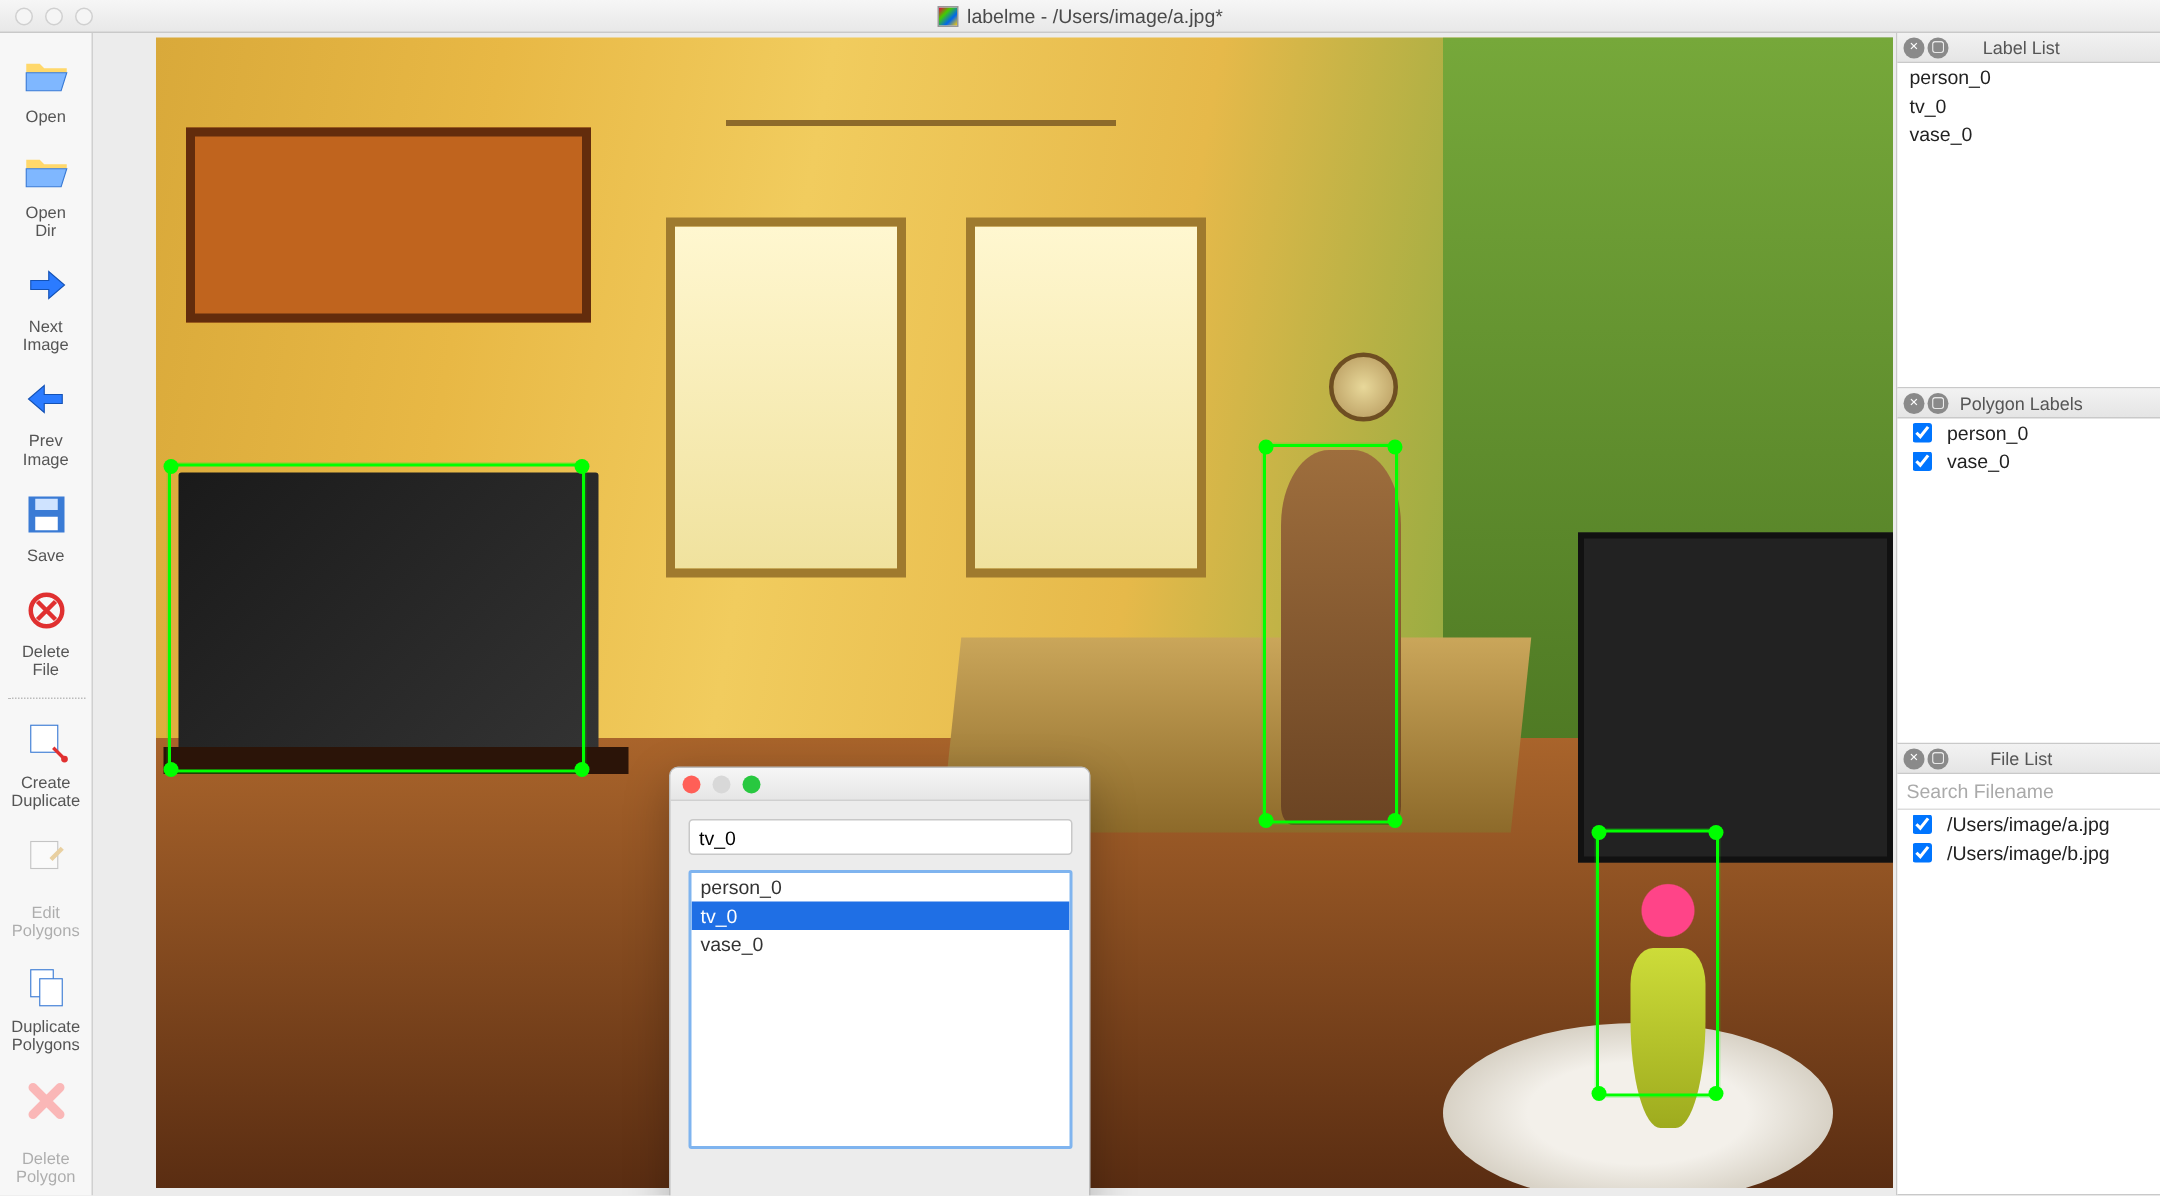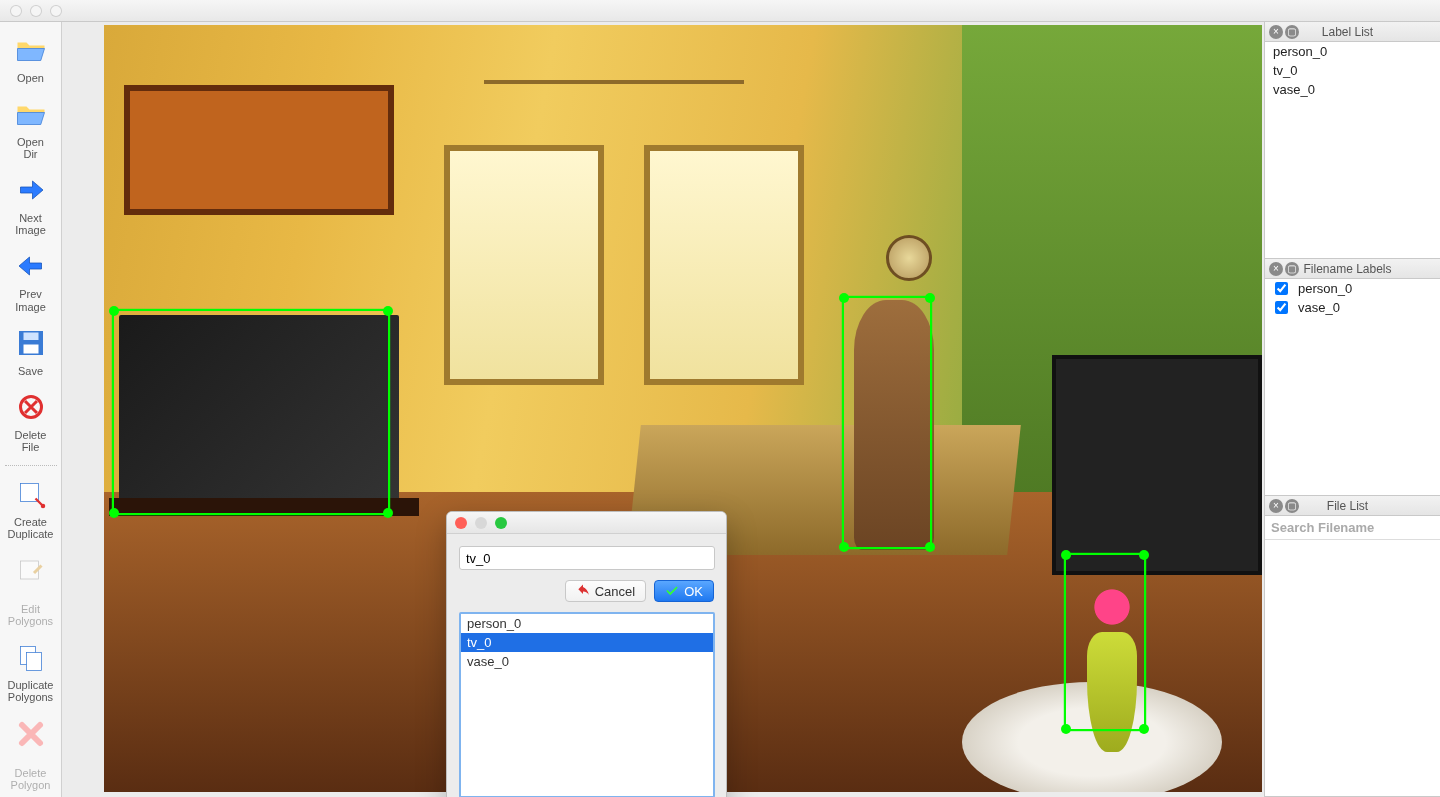--- a/index.html
+++ b/index.html
@@ -212,6 +212,10 @@
     <div class="traffic-light tl-min"></div>
     <div class="traffic-light tl-max"></div>
   </div>
+  <div class="title-center">
+    <span class="title-icon"></span>
+    <span>labelme - /Users/image/a.jpg*</span>
+  </div>
 </div>
 
 <div class="app">

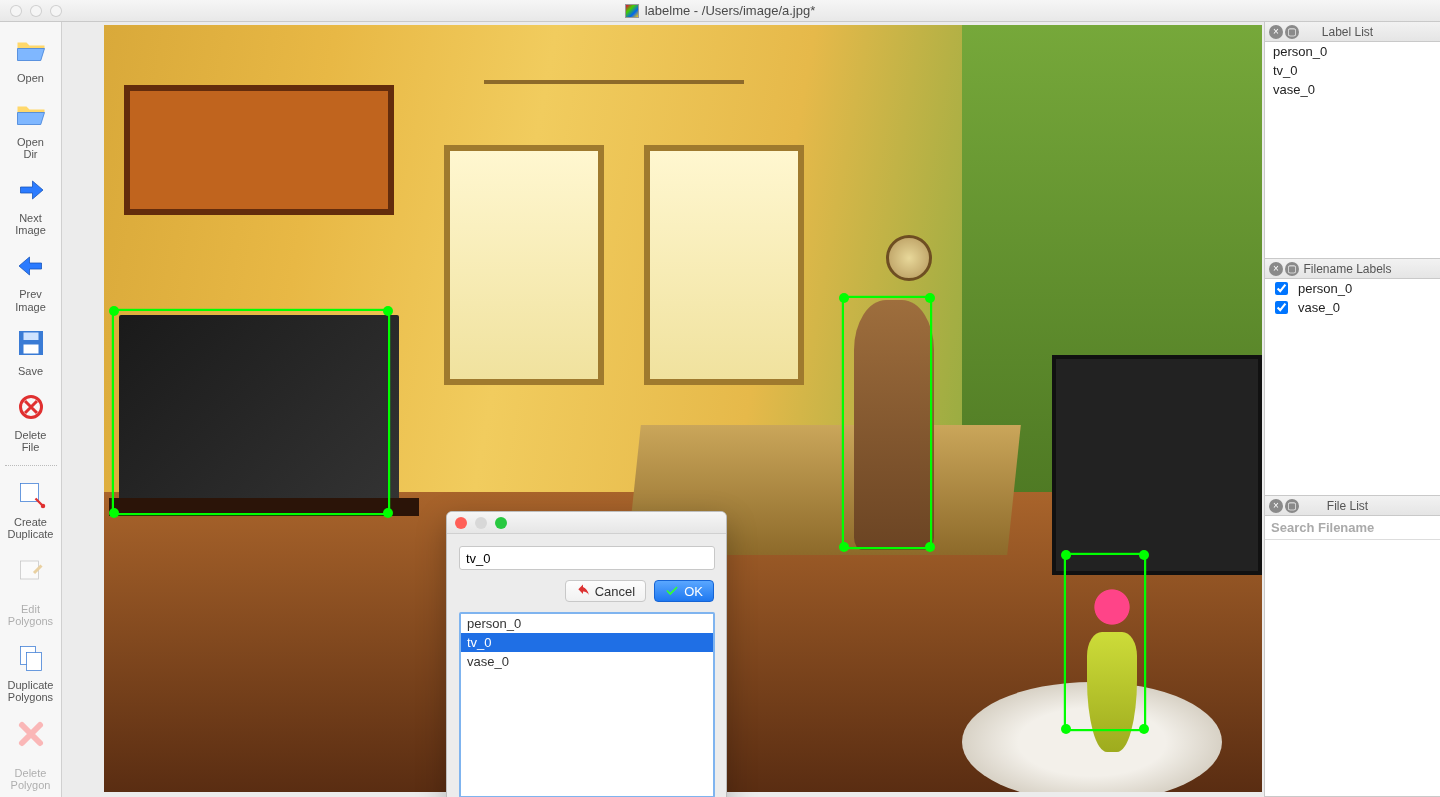--- a/index.html
+++ b/index.html
@@ -417,7 +417,7 @@
           <div class="hdr-btn">×</div>
           <div class="hdr-btn">▢</div>
         </div>
-        <div class="panel-title">Filename Labels</div>
+        <div class="panel-title">Polygon Labels</div>
       </div>
       <div class="panel-body" id="polygon-labels-body">
           <div class="panel-list-item">

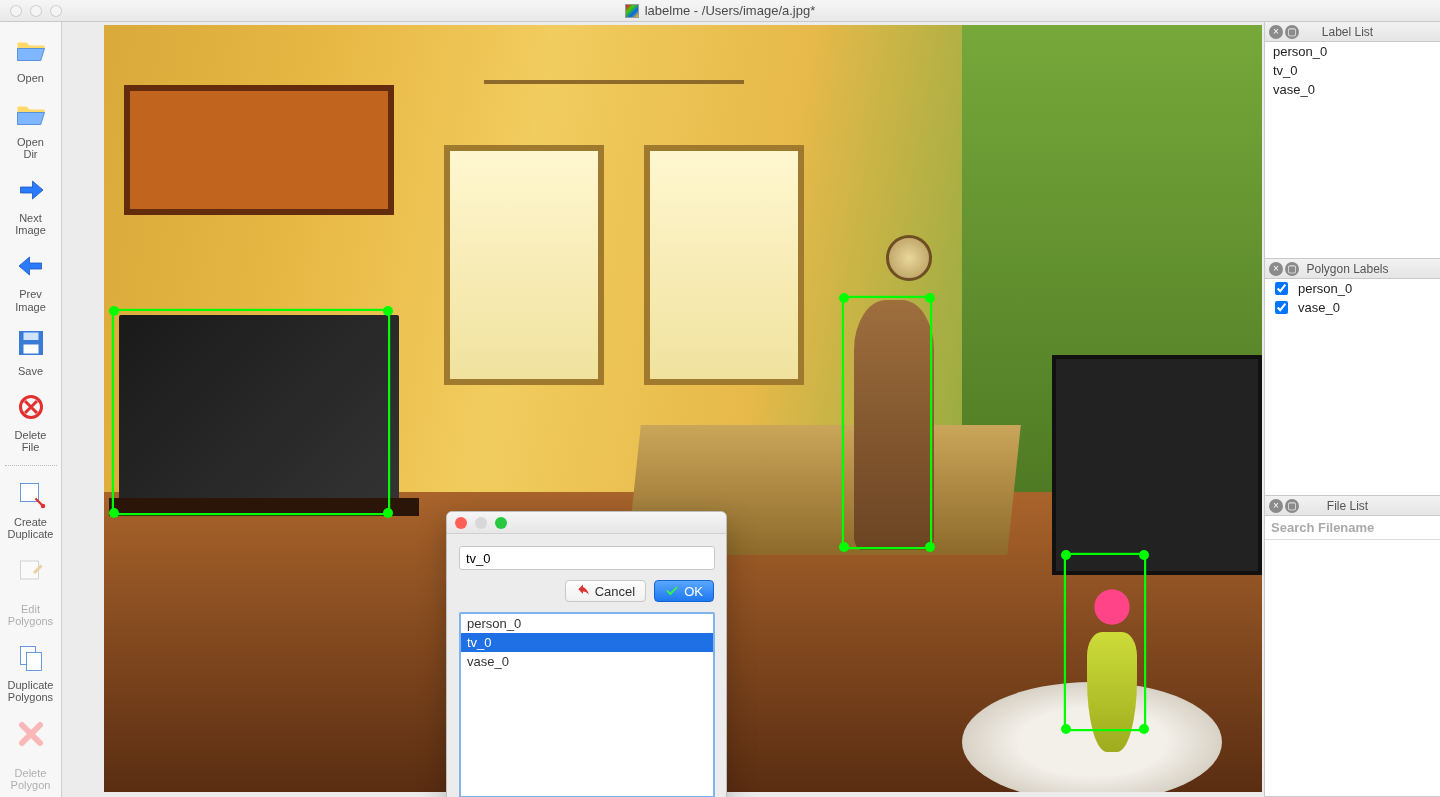--- a/index.html
+++ b/index.html
@@ -158,7 +158,7 @@
     .panel-list-item input[type=checkbox]{ margin:0 4px 0 2px; }
     .search-input {
       width: 100%; border: none; border-bottom: 1px solid #ddd;
-      padding: 4px 6px; font-size: 13px; outline: none; color:#c2410c;font-weight:bold;
+      padding: 4px 6px; font-size: 13px; outline: none; color:#c2410c;
     }
     .search-input::placeholder { color:#aaa; }
     

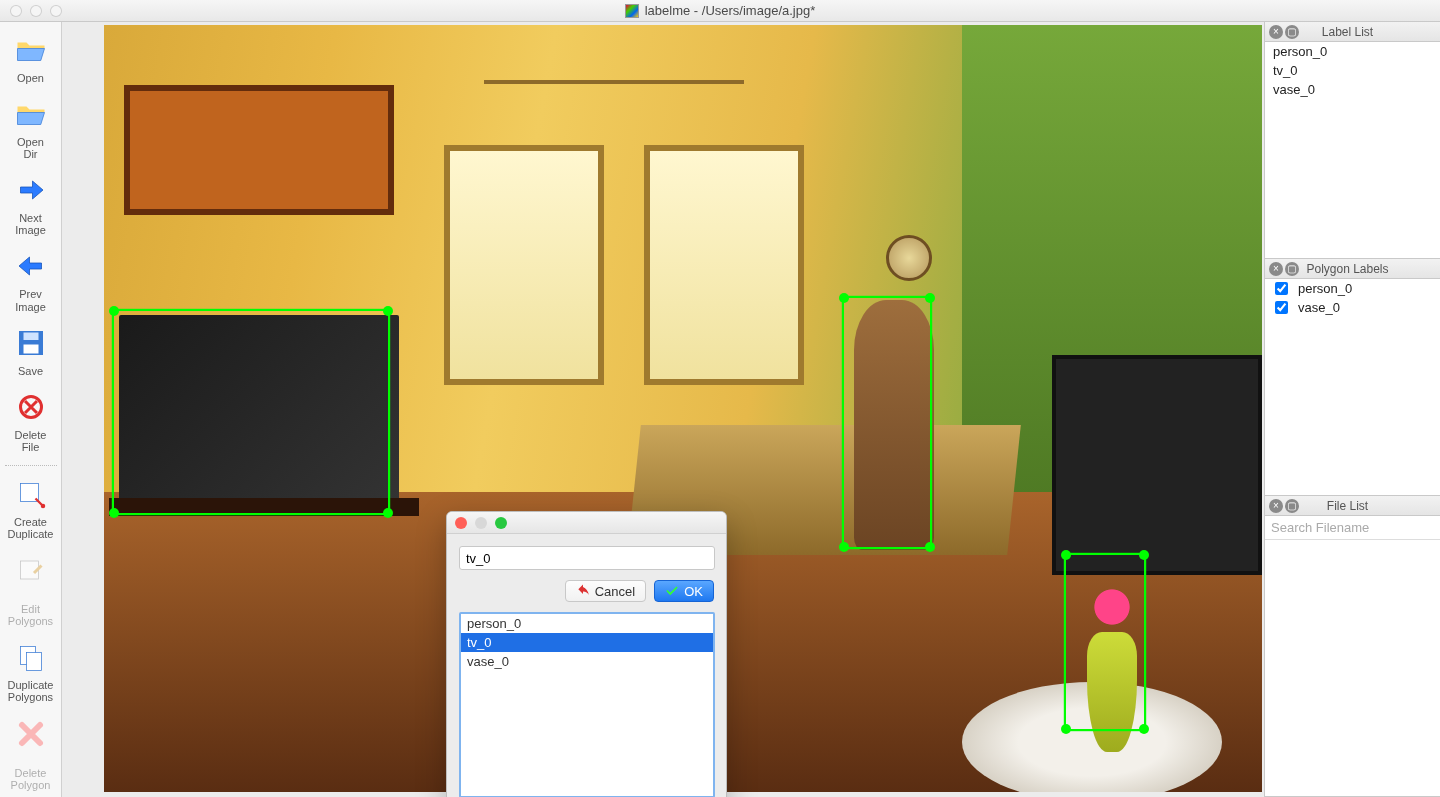--- a/index.html
+++ b/index.html
@@ -440,6 +440,16 @@
         <div class="panel-title">File List</div>
       </div>
       <input class="search-input" placeholder="Search Filename" style="">
+      <div class="panel-body" id="file-list-body">
+          <div class="panel-list-item">
+            <input type="checkbox" checked="" style="">
+            <span>/Users/image/a.jpg</span>
+          </div>
+          <div class="panel-list-item">
+            <input type="checkbox" checked="" style="">
+            <span>/Users/image/b.jpg</span>
+          </div>
+        </div>
     </div>
   </div>
 </div>

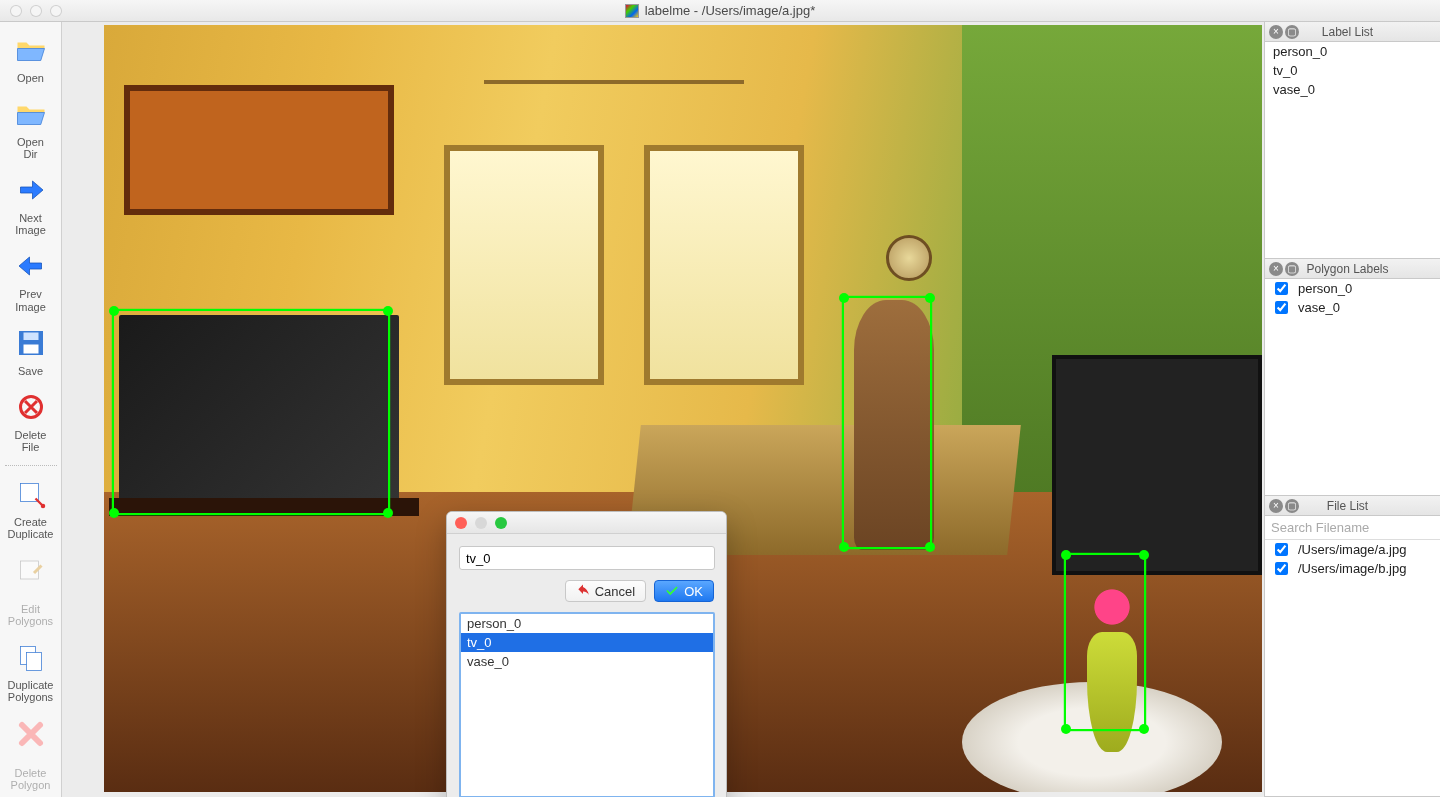--- a/index.html
+++ b/index.html
@@ -371,20 +371,6 @@
       </div>
       <div class="dlg-body">
         <input class="dlg-input" value="tv_0" style="">
-        <div class="dlg-btnrow">
-          <div class="dlg-btn">
-            <svg width="14" height="14" viewBox="0 0 24 24">
-              <path d="M12 5V1L4 9l8 8v-4c5 0 8 2 10 6-1-7-5-12-10-14z" fill="#d33"></path>
-            </svg>
-            <span>Cancel</span>
-          </div>
-          <div class="dlg-btn primary">
-            <svg width="14" height="14" viewBox="0 0 24 24">
-              <path d="M20 6L9 17l-5-5" stroke="#3f3" stroke-width="3" fill="none" stroke-linecap="round"></path>
-            </svg>
-            <span>OK</span>
-          </div>
-        </div>
         <div class="dlg-list" id="dlg-list">
             <div class="dlg-li">person_0</div>
             <div class="dlg-li selected">tv_0</div>

